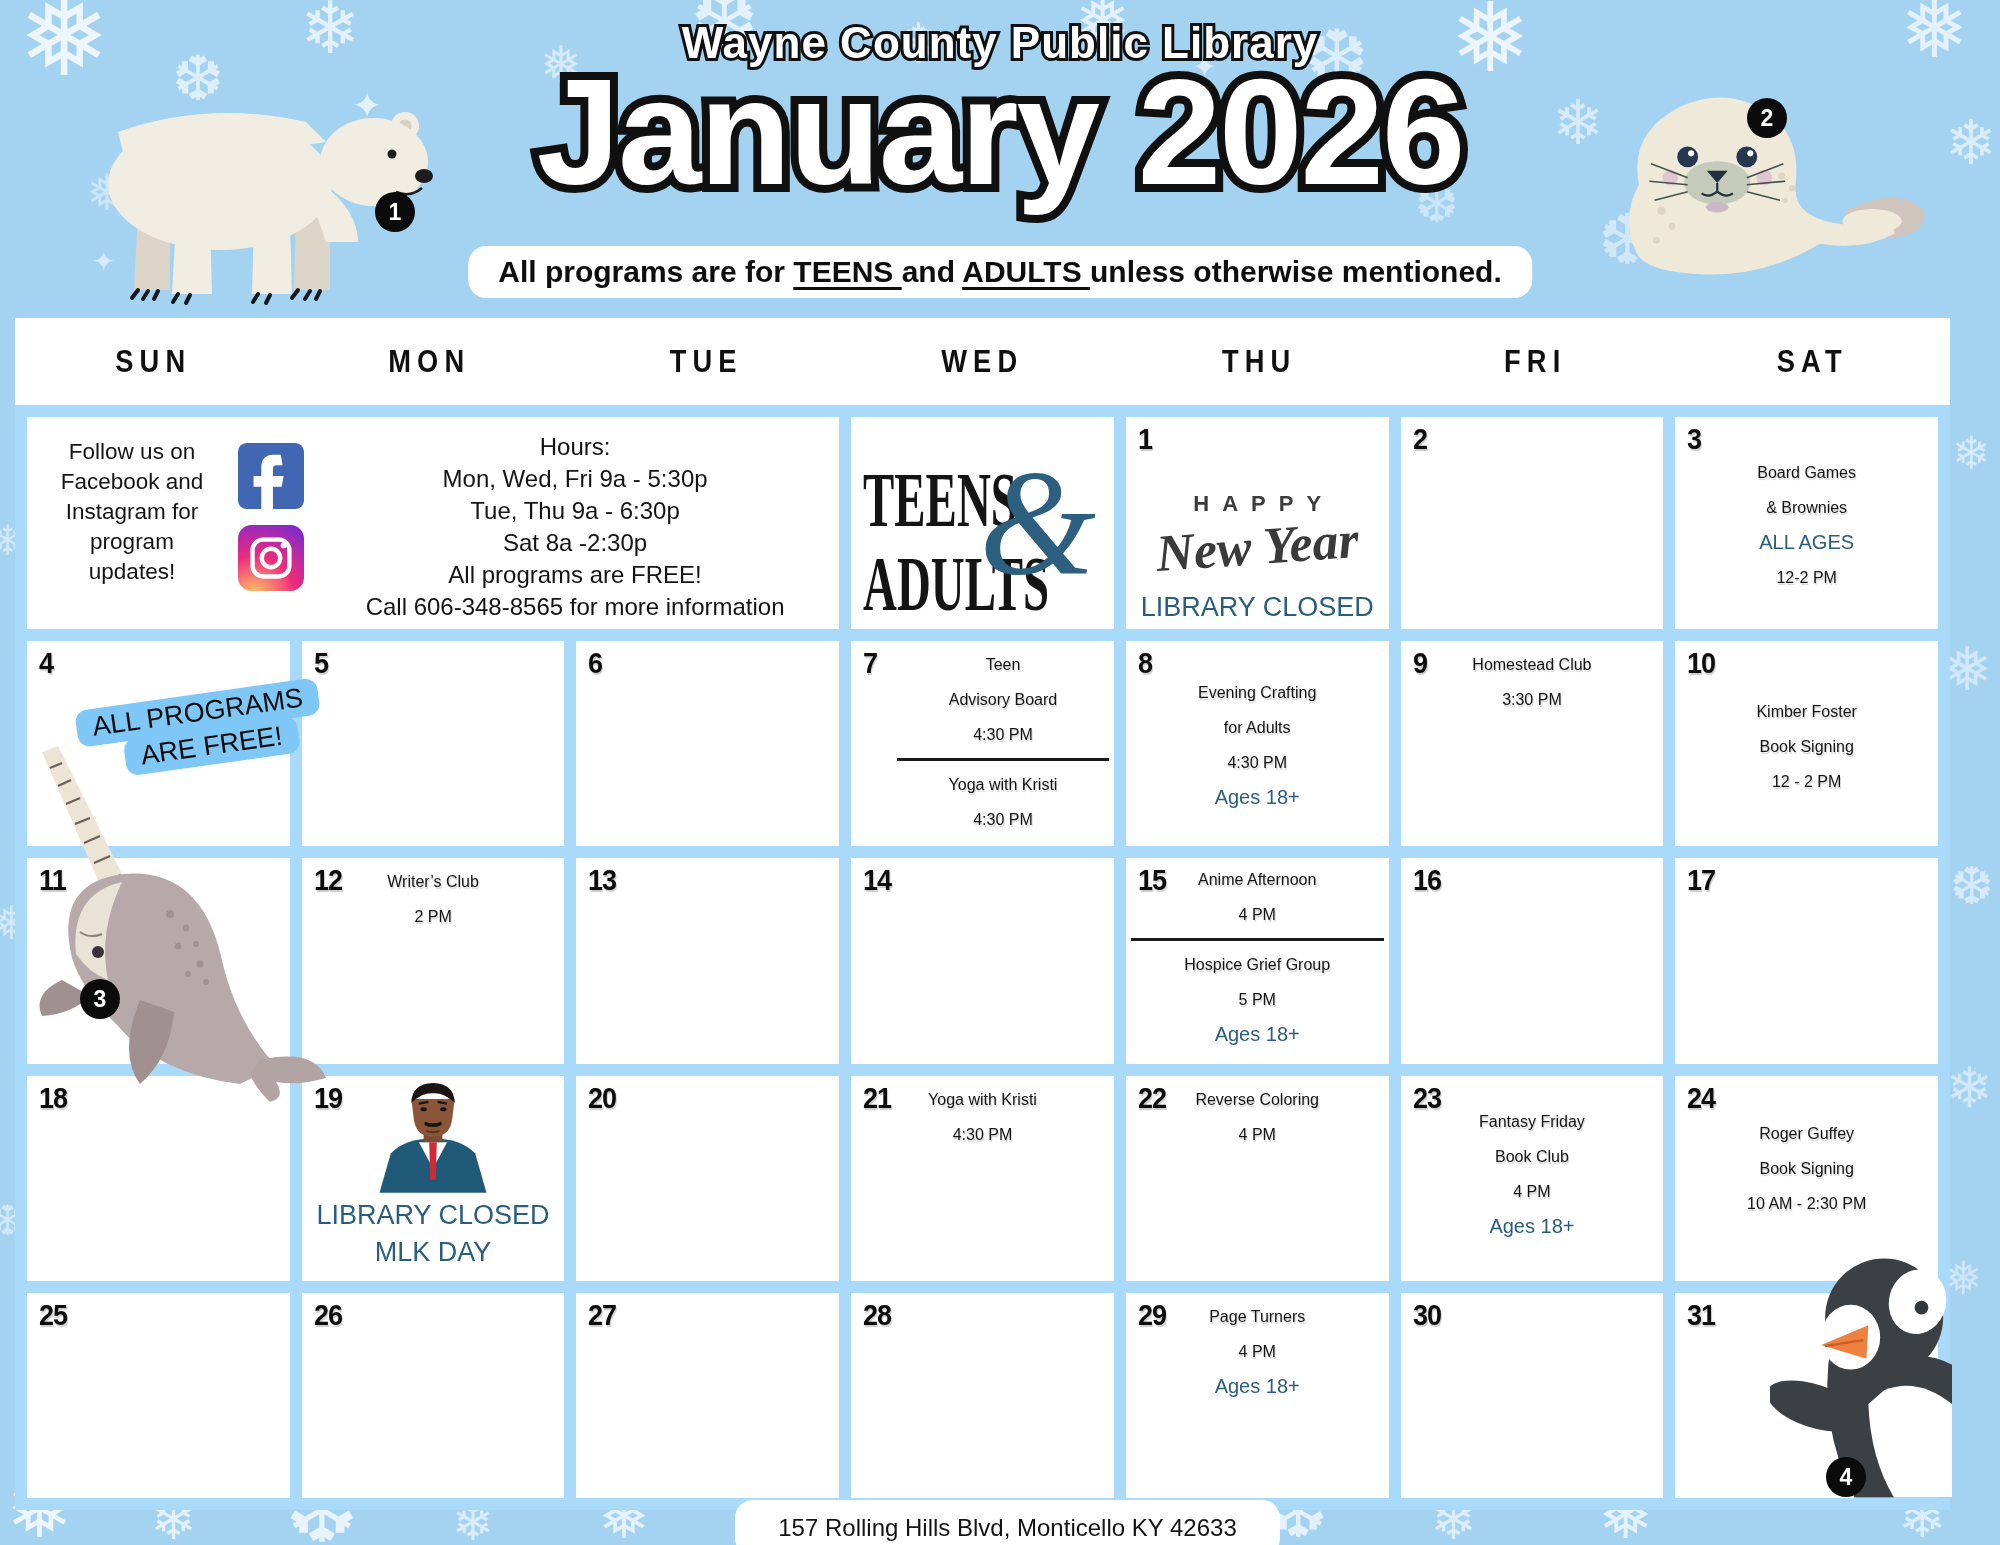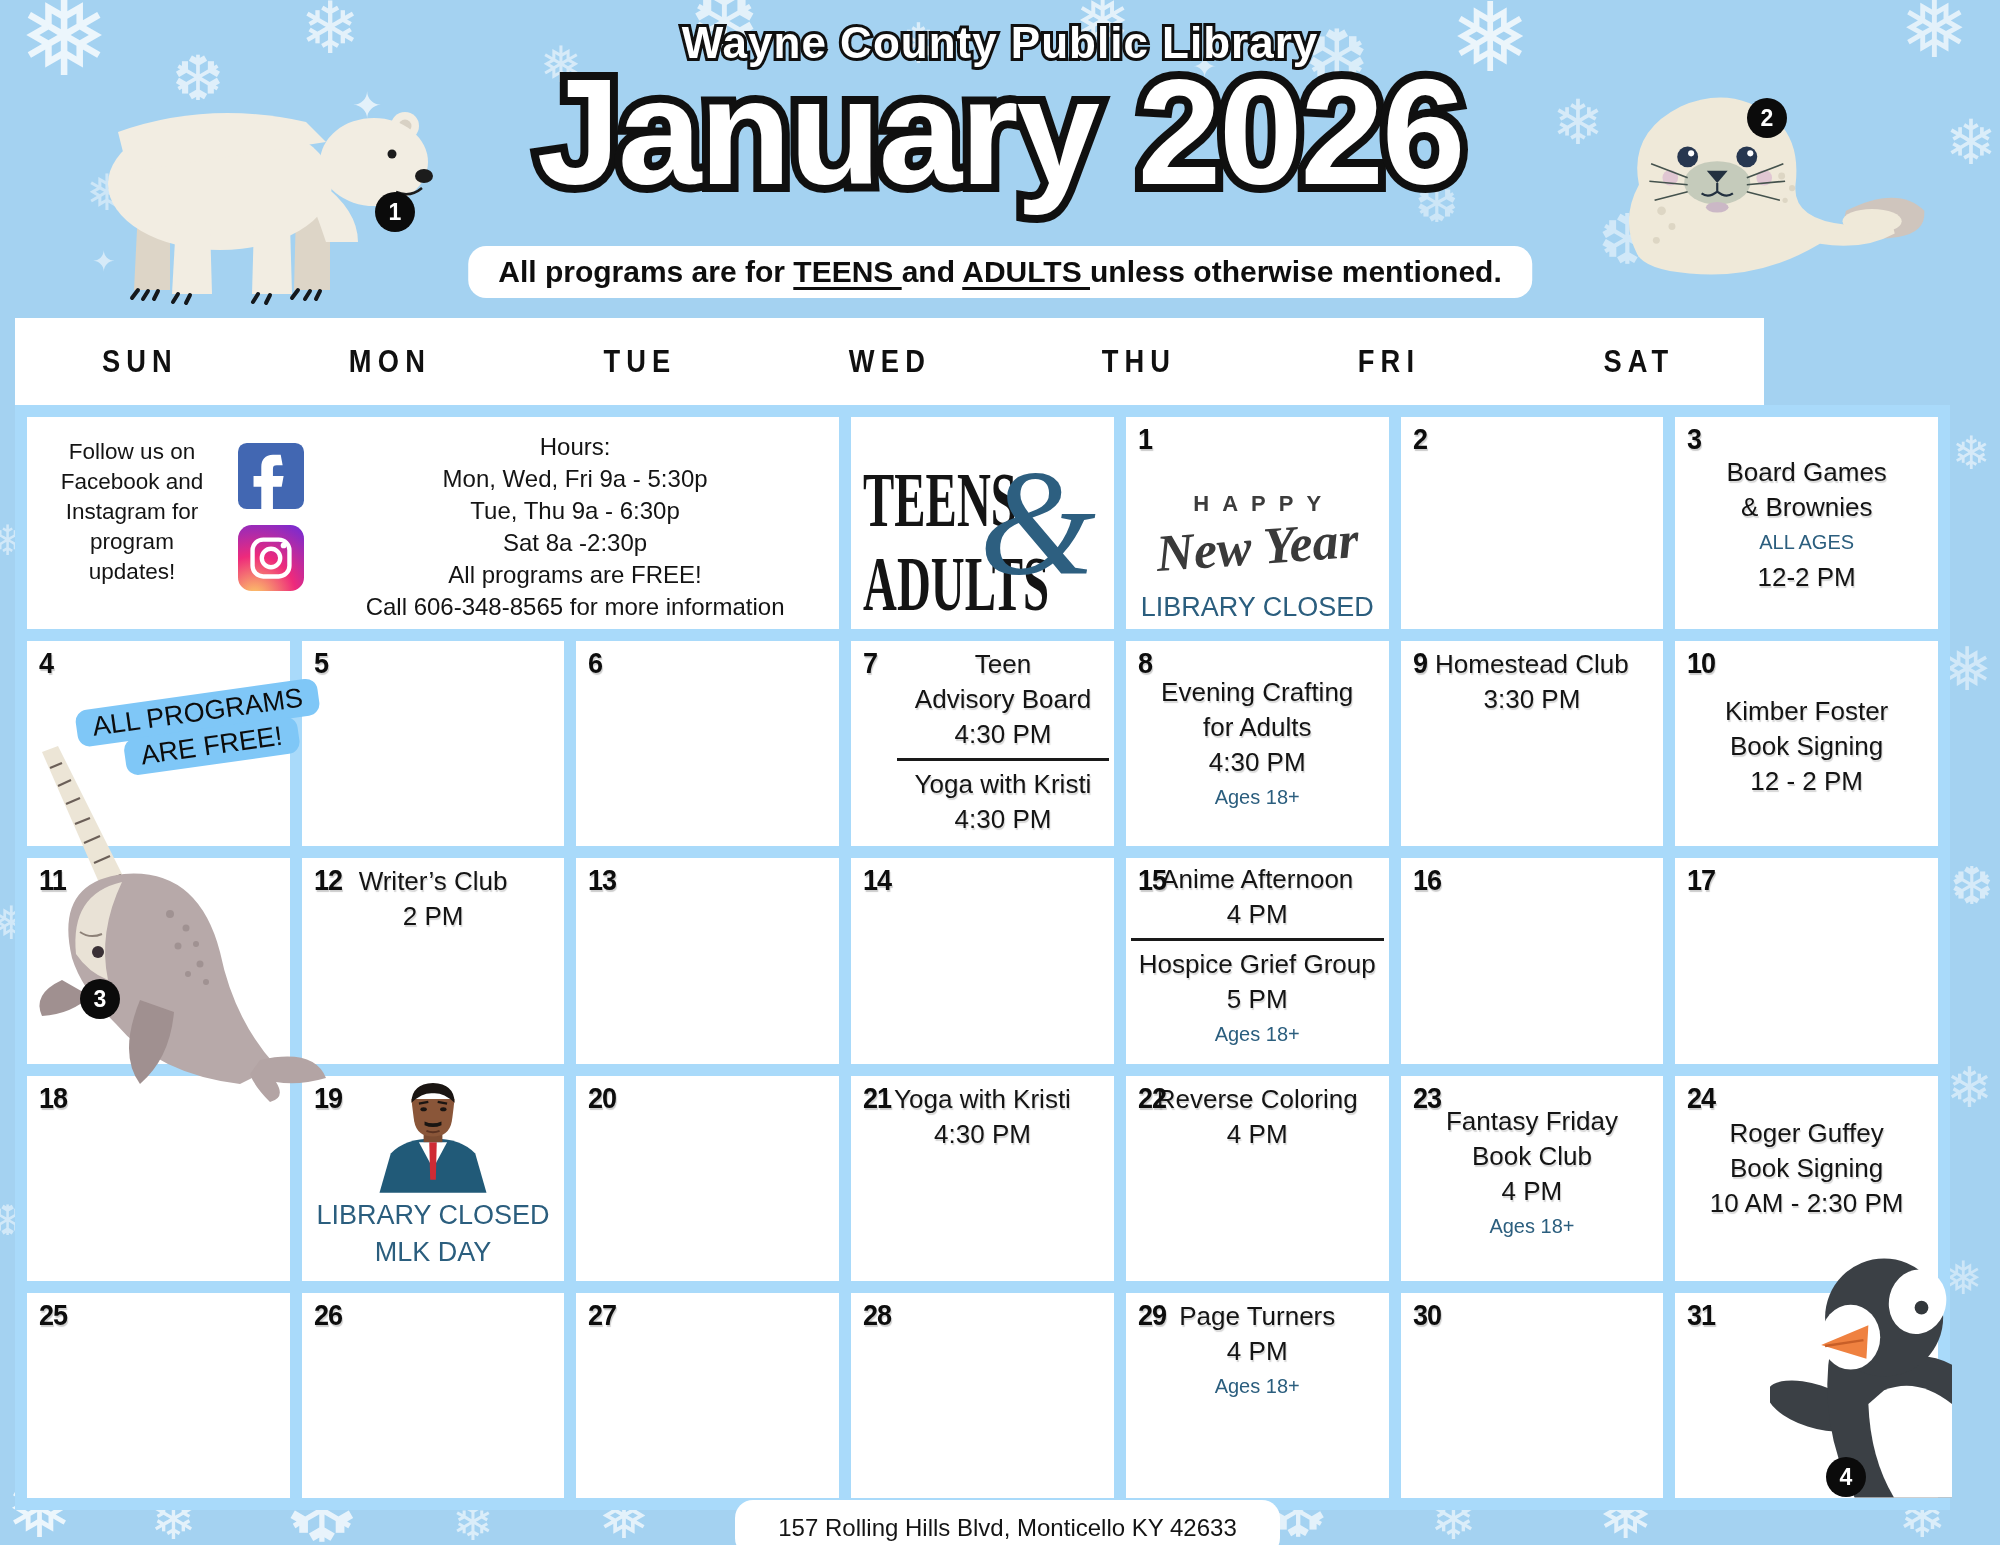--- a/index.html
+++ b/index.html
@@ -25,7 +25,7 @@
         font-size:30px;font-weight:700;color:#0e0e0e;z-index:25;}
   .subtitle-pill .u{text-decoration:underline;text-decoration-thickness:3px;text-underline-offset:5px;}
   
-  .band{position:absolute;left:15px;top:318px;width:1749px;height:87px;background:#ffffff;
+  .band{position:absolute;left:15px;top:318px;width:1935px;height:87px;background:#ffffff;
         display:flex;align-items:center;z-index:10;}
   .band-label{flex:1;text-align:center;font-size:31px;font-weight:800;letter-spacing:7px;
         transform:scaleX(.88);color:#101010;}

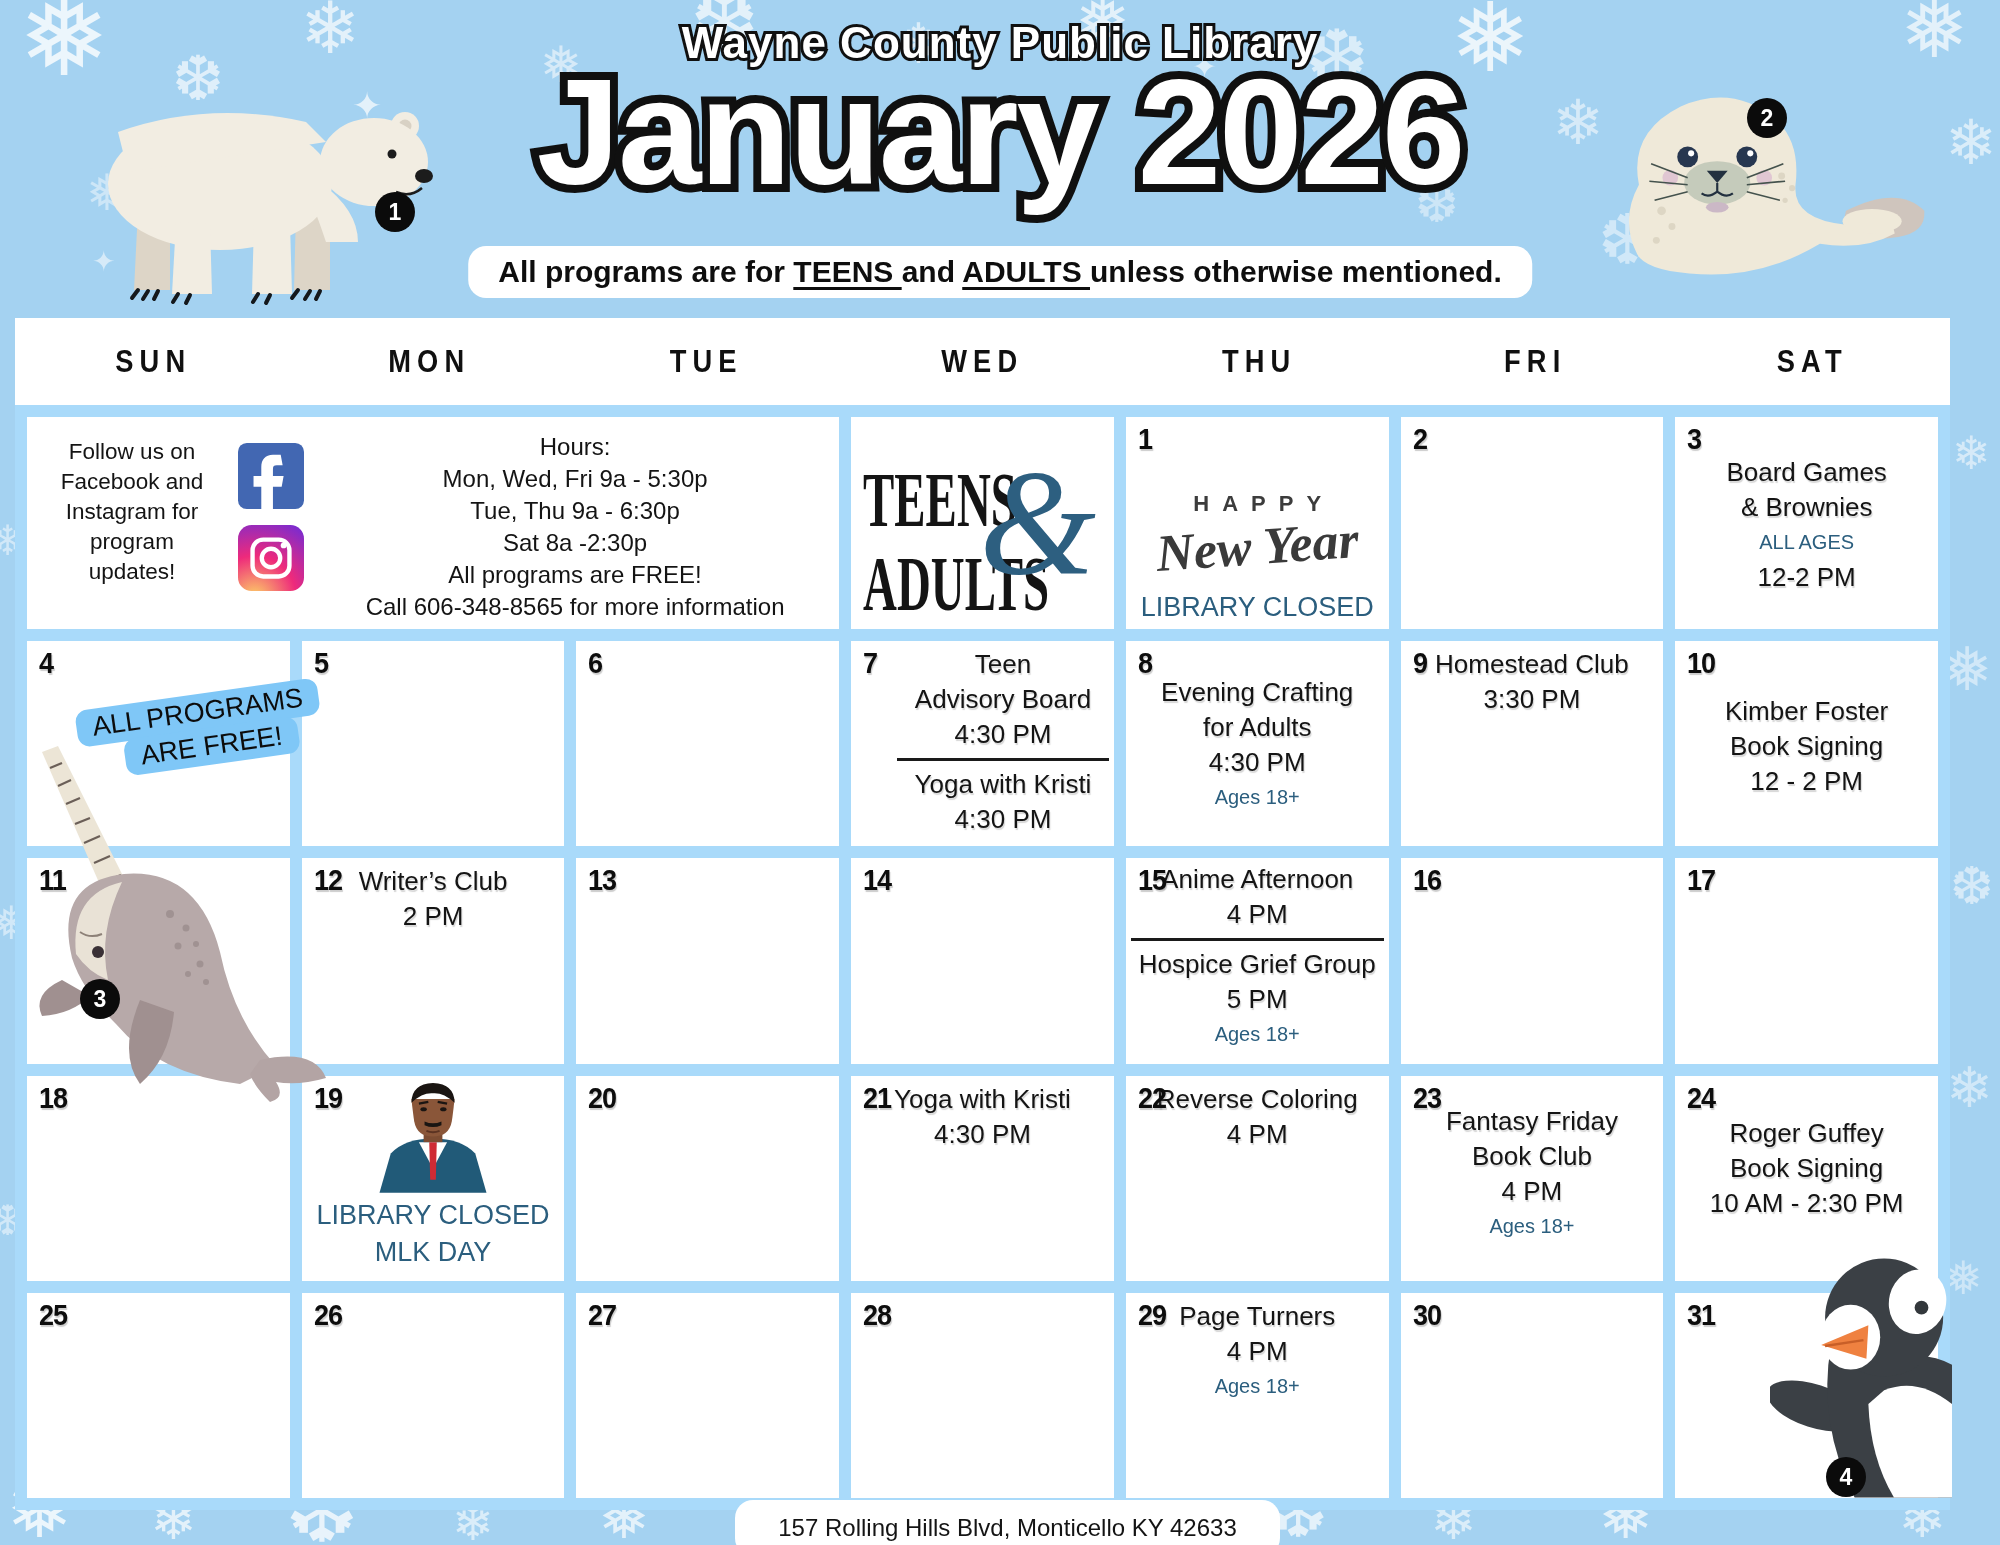--- a/index.html
+++ b/index.html
@@ -39,7 +39,7 @@
   .events{position:absolute;inset:0;display:flex;flex-direction:column;
         align-items:center;padding:6px 2px;box-sizing:border-box;}
   .cell.top .events{justify-content:flex-start;}
-  .ev{font-size:26px;line-height:35px;color:#141414;white-space:nowrap;
+  .ev{font-size:16px;line-height:35px;color:#141414;white-space:nowrap;
         text-shadow:1px 1.5px 1px rgba(90,90,90,.25);}
   .ev.teal{color:#2b5e7e;font-size:20px;text-shadow:none;}
   .ev-sep{align-self:stretch;border-top:3px solid #1a1a1a;margin:6px 3px;}

